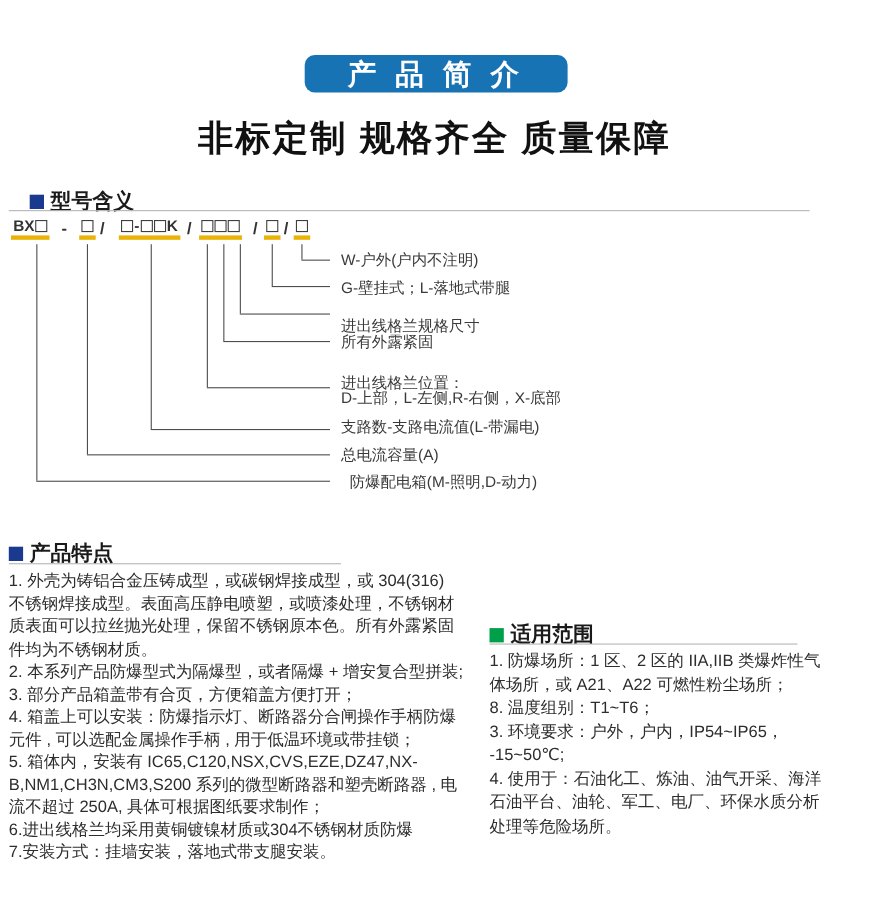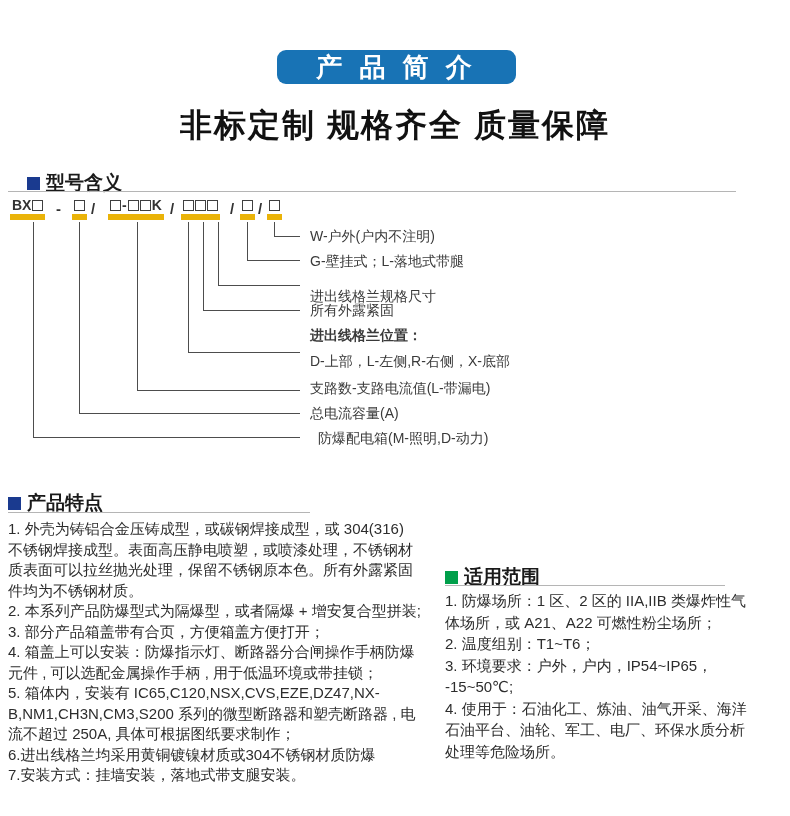--- a/index.html
+++ b/index.html
@@ -26,7 +26,7 @@
   
   .formula { position:absolute; left:0; top:199px; height:22px; width:100%; }
   .grp { position:absolute; top:0; display:flex; align-items:center; gap:1px;
-         border-bottom:6px solid #eab308; padding:1px 2px 3px 2px; }
+         border-bottom:4px solid #eab308; padding:1px 2px 3px 2px; }
   .box { width:11px; height:11px; border:1.5px solid #3f3f3f; display:inline-block; background:#fff; }
   .ftxt { font-size:14px; font-weight:bold; color:#333; line-height:11px; }
   .fsym { position:absolute; top:1px; font-size:15px; font-weight:bold; color:#333; }

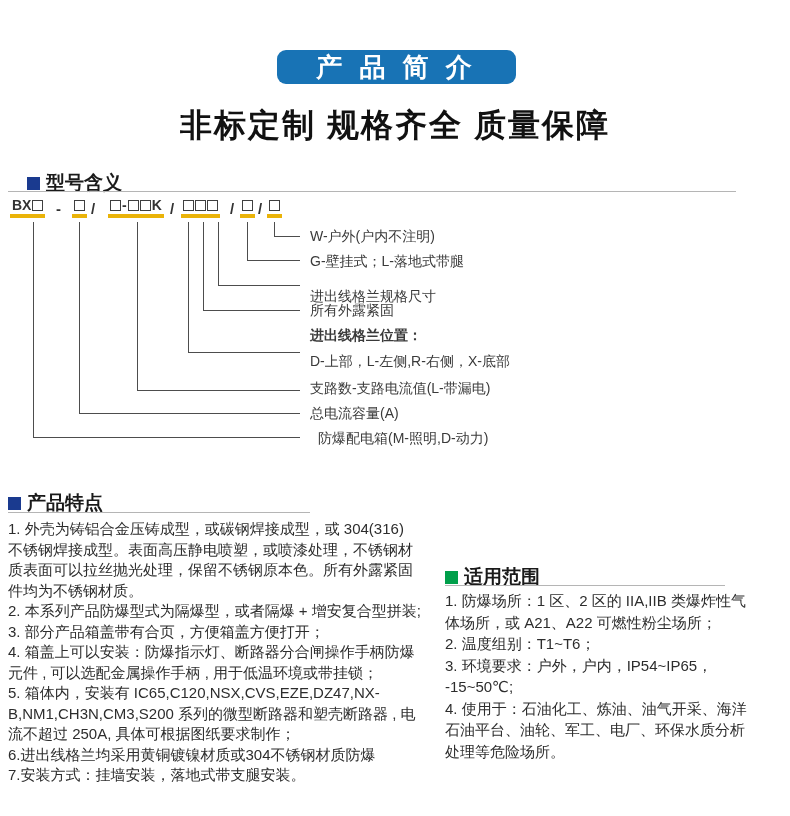--- a/index.html
+++ b/index.html
@@ -115,7 +115,7 @@
   <div class="dlabel" style="top:253px;">G-壁挂式；L-落地式带腿</div>
   <div class="dlabel" style="top:288px;">进出线格兰规格尺寸</div>
   <div class="dlabel" style="top:302px;">所有外露紧固</div>
-  <div class="dlabel" style="top:327px;font-weight:bold;">进出线格兰位置：</div>
+  <div class="dlabel" style="top:340px;">进出线格兰位置：</div>
   <div class="dlabel" style="top:380px;">支路数-支路电流值(L-带漏电)</div>
   <div class="dlabel" style="top:353px;">D-上部，L-左侧,R-右侧，X-底部</div>
   <div class="dlabel" style="top:405px;">总电流容量(A)</div>

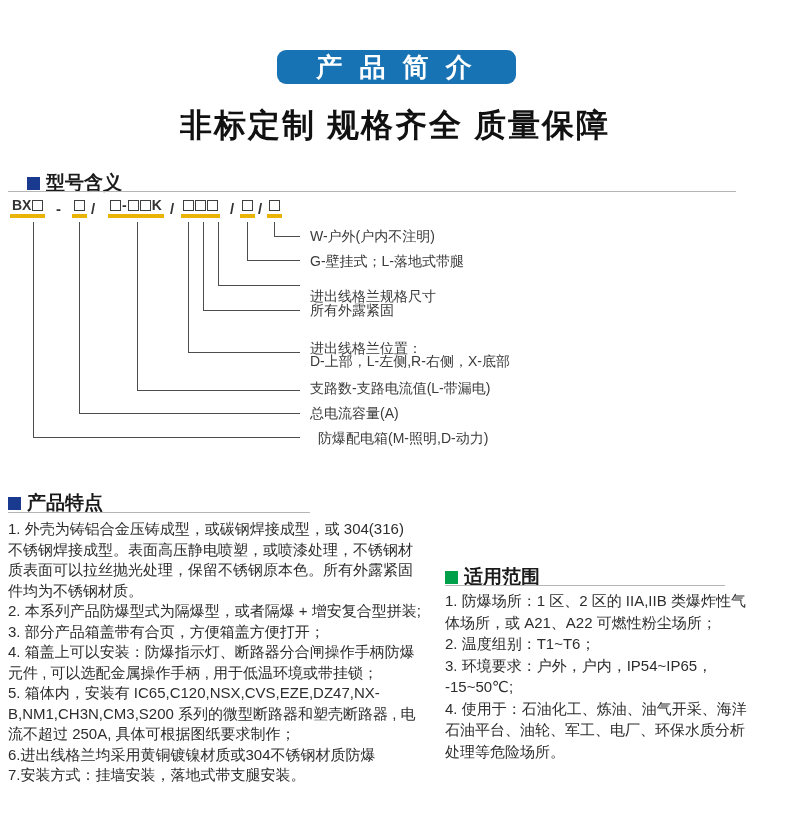--- a/index.html
+++ b/index.html
@@ -152,7 +152,7 @@
   <div class="scope-text">
     <div class="sline">1. 防爆场所：1 区、2 区的 IIA,IIB 类爆炸性气</div>
     <div class="sline">体场所，或 A21、A22 可燃性粉尘场所；</div>
-    <div class="sline">2. 温度组别：T1~T6；</div>
+    <div class="sline">8. 温度组别：T1~T6；</div>
     <div class="sline">3. 环境要求：户外，户内，IP54~IP65，</div>
     <div class="sline">-15~50℃;</div>
     <div class="sline">4. 使用于：石油化工、炼油、油气开采、海洋</div>

